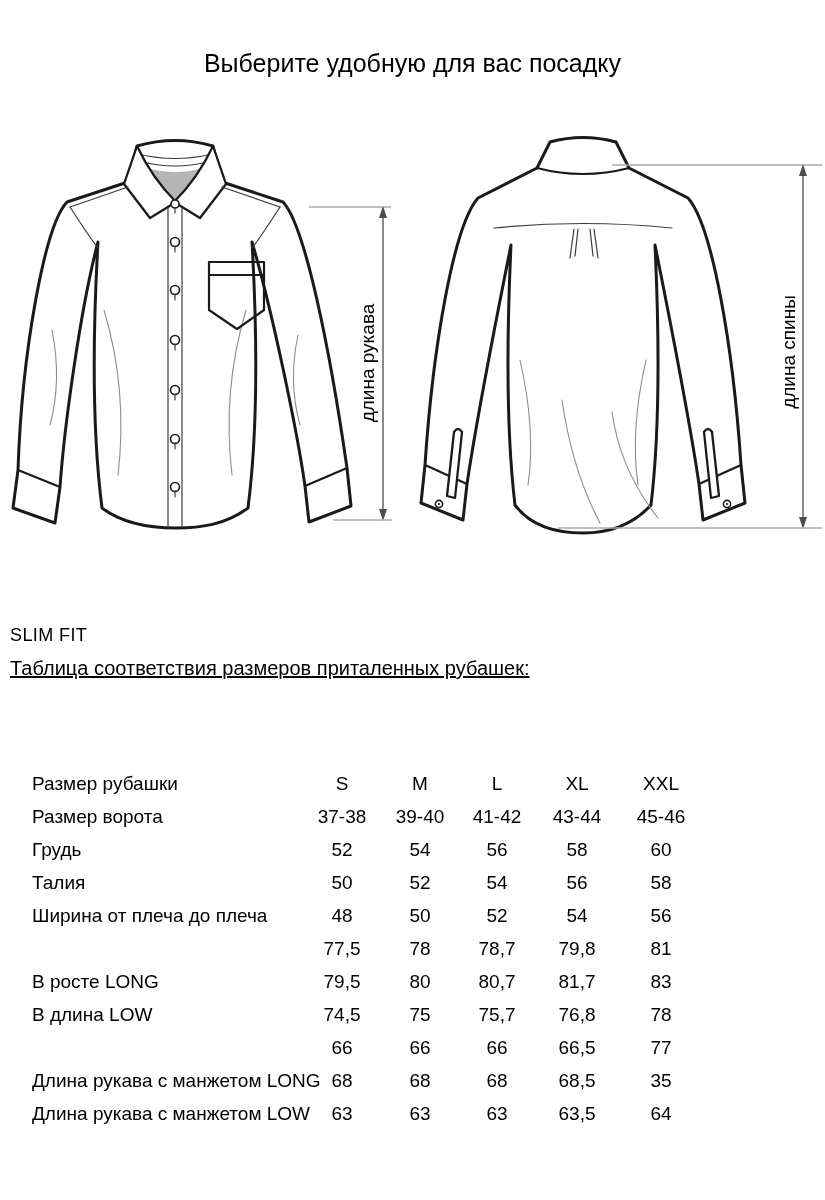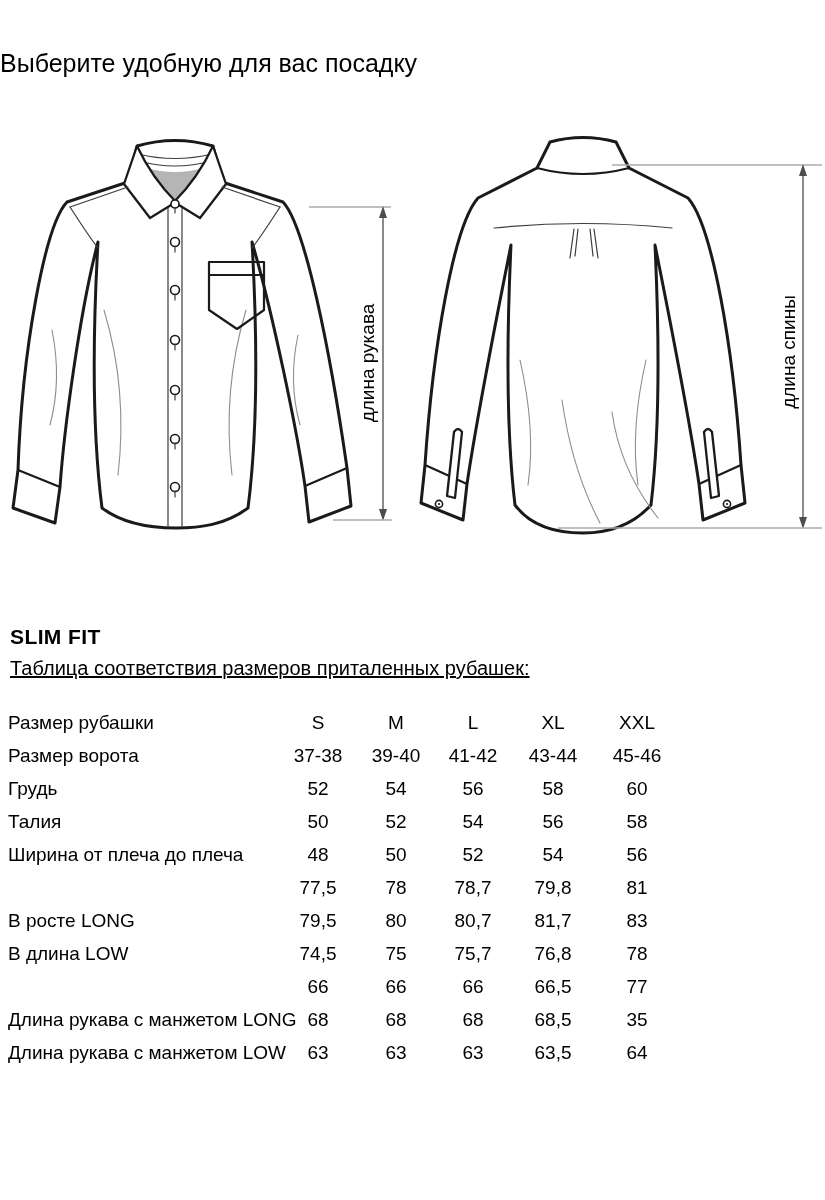--- a/index.html
+++ b/index.html
@@ -12,7 +12,7 @@
 
   .title{
     position:absolute;top:49px;left:0;width:825px;
-    font-size:25px;line-height:28px;font-weight:400;
+    text-align:center;font-size:25px;line-height:28px;font-weight:400;
   }
 
   .illustration{position:absolute;top:130px;left:0;width:825px;height:420px;}

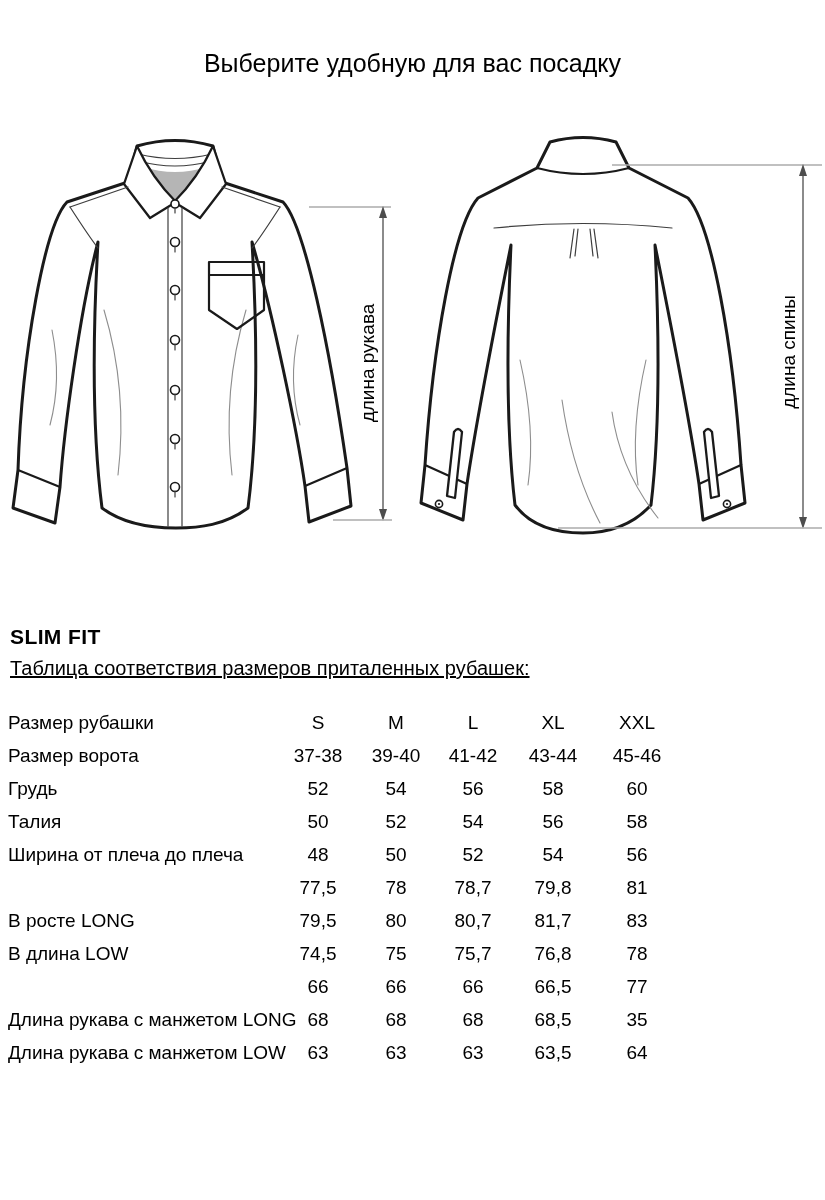--- a/index.html
+++ b/index.html
@@ -20,7 +20,7 @@
 
   .fit-heading{
     position:absolute;top:625px;left:10px;
-    font-size:21px;font-weight:700;letter-spacing:.4px;
+    font-size:18px;font-weight:400;letter-spacing:.4px;
   }
   .caption{
     position:absolute;top:657px;left:10px;

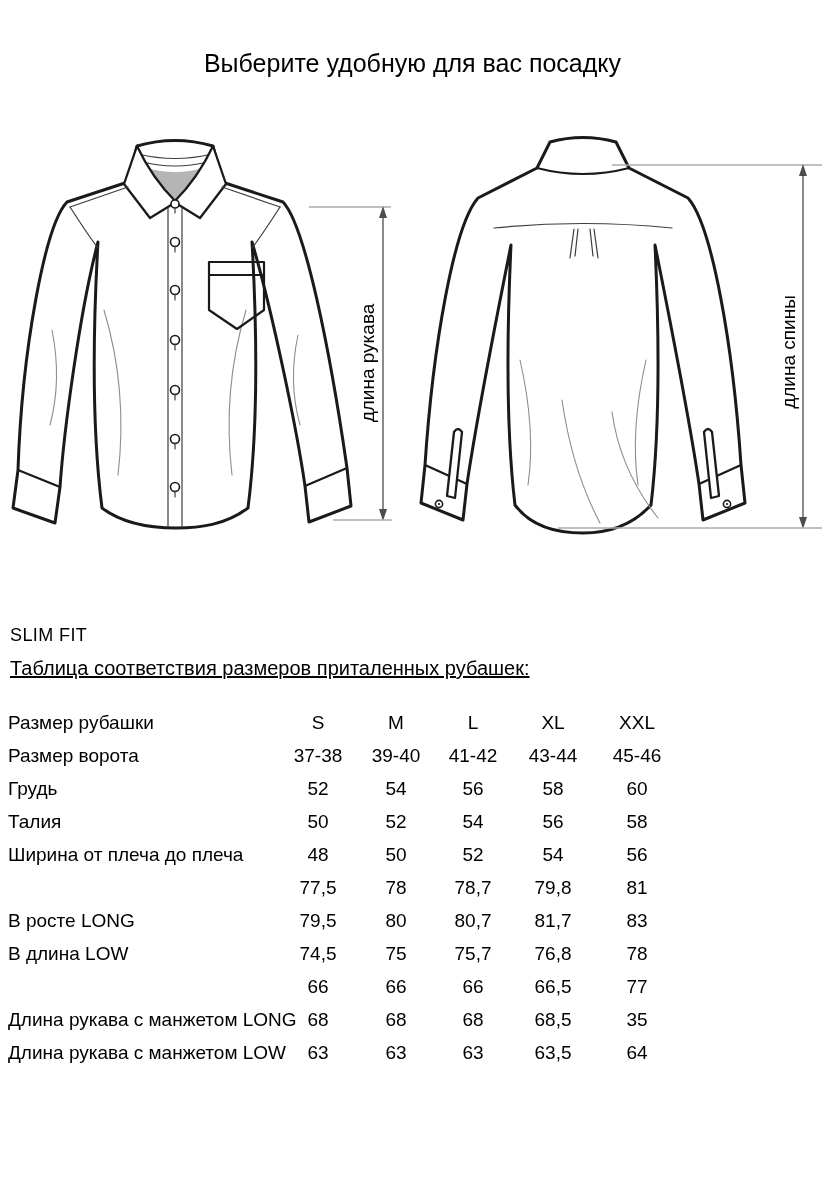--- a/index.html
+++ b/index.html
@@ -27,7 +27,7 @@
     font-size:20px;font-weight:400;text-decoration:underline;
   }
 
-  .size-table{position:absolute;top:706px;left:0;width:700px;}
+  .size-table{position:absolute;top:767px;left:0;width:700px;padding-left:24px;}
   .trow{position:relative;height:33px;font-size:19px;}
   .trow .lbl{
     position:absolute;left:8px;top:50%;transform:translateY(-50%);

